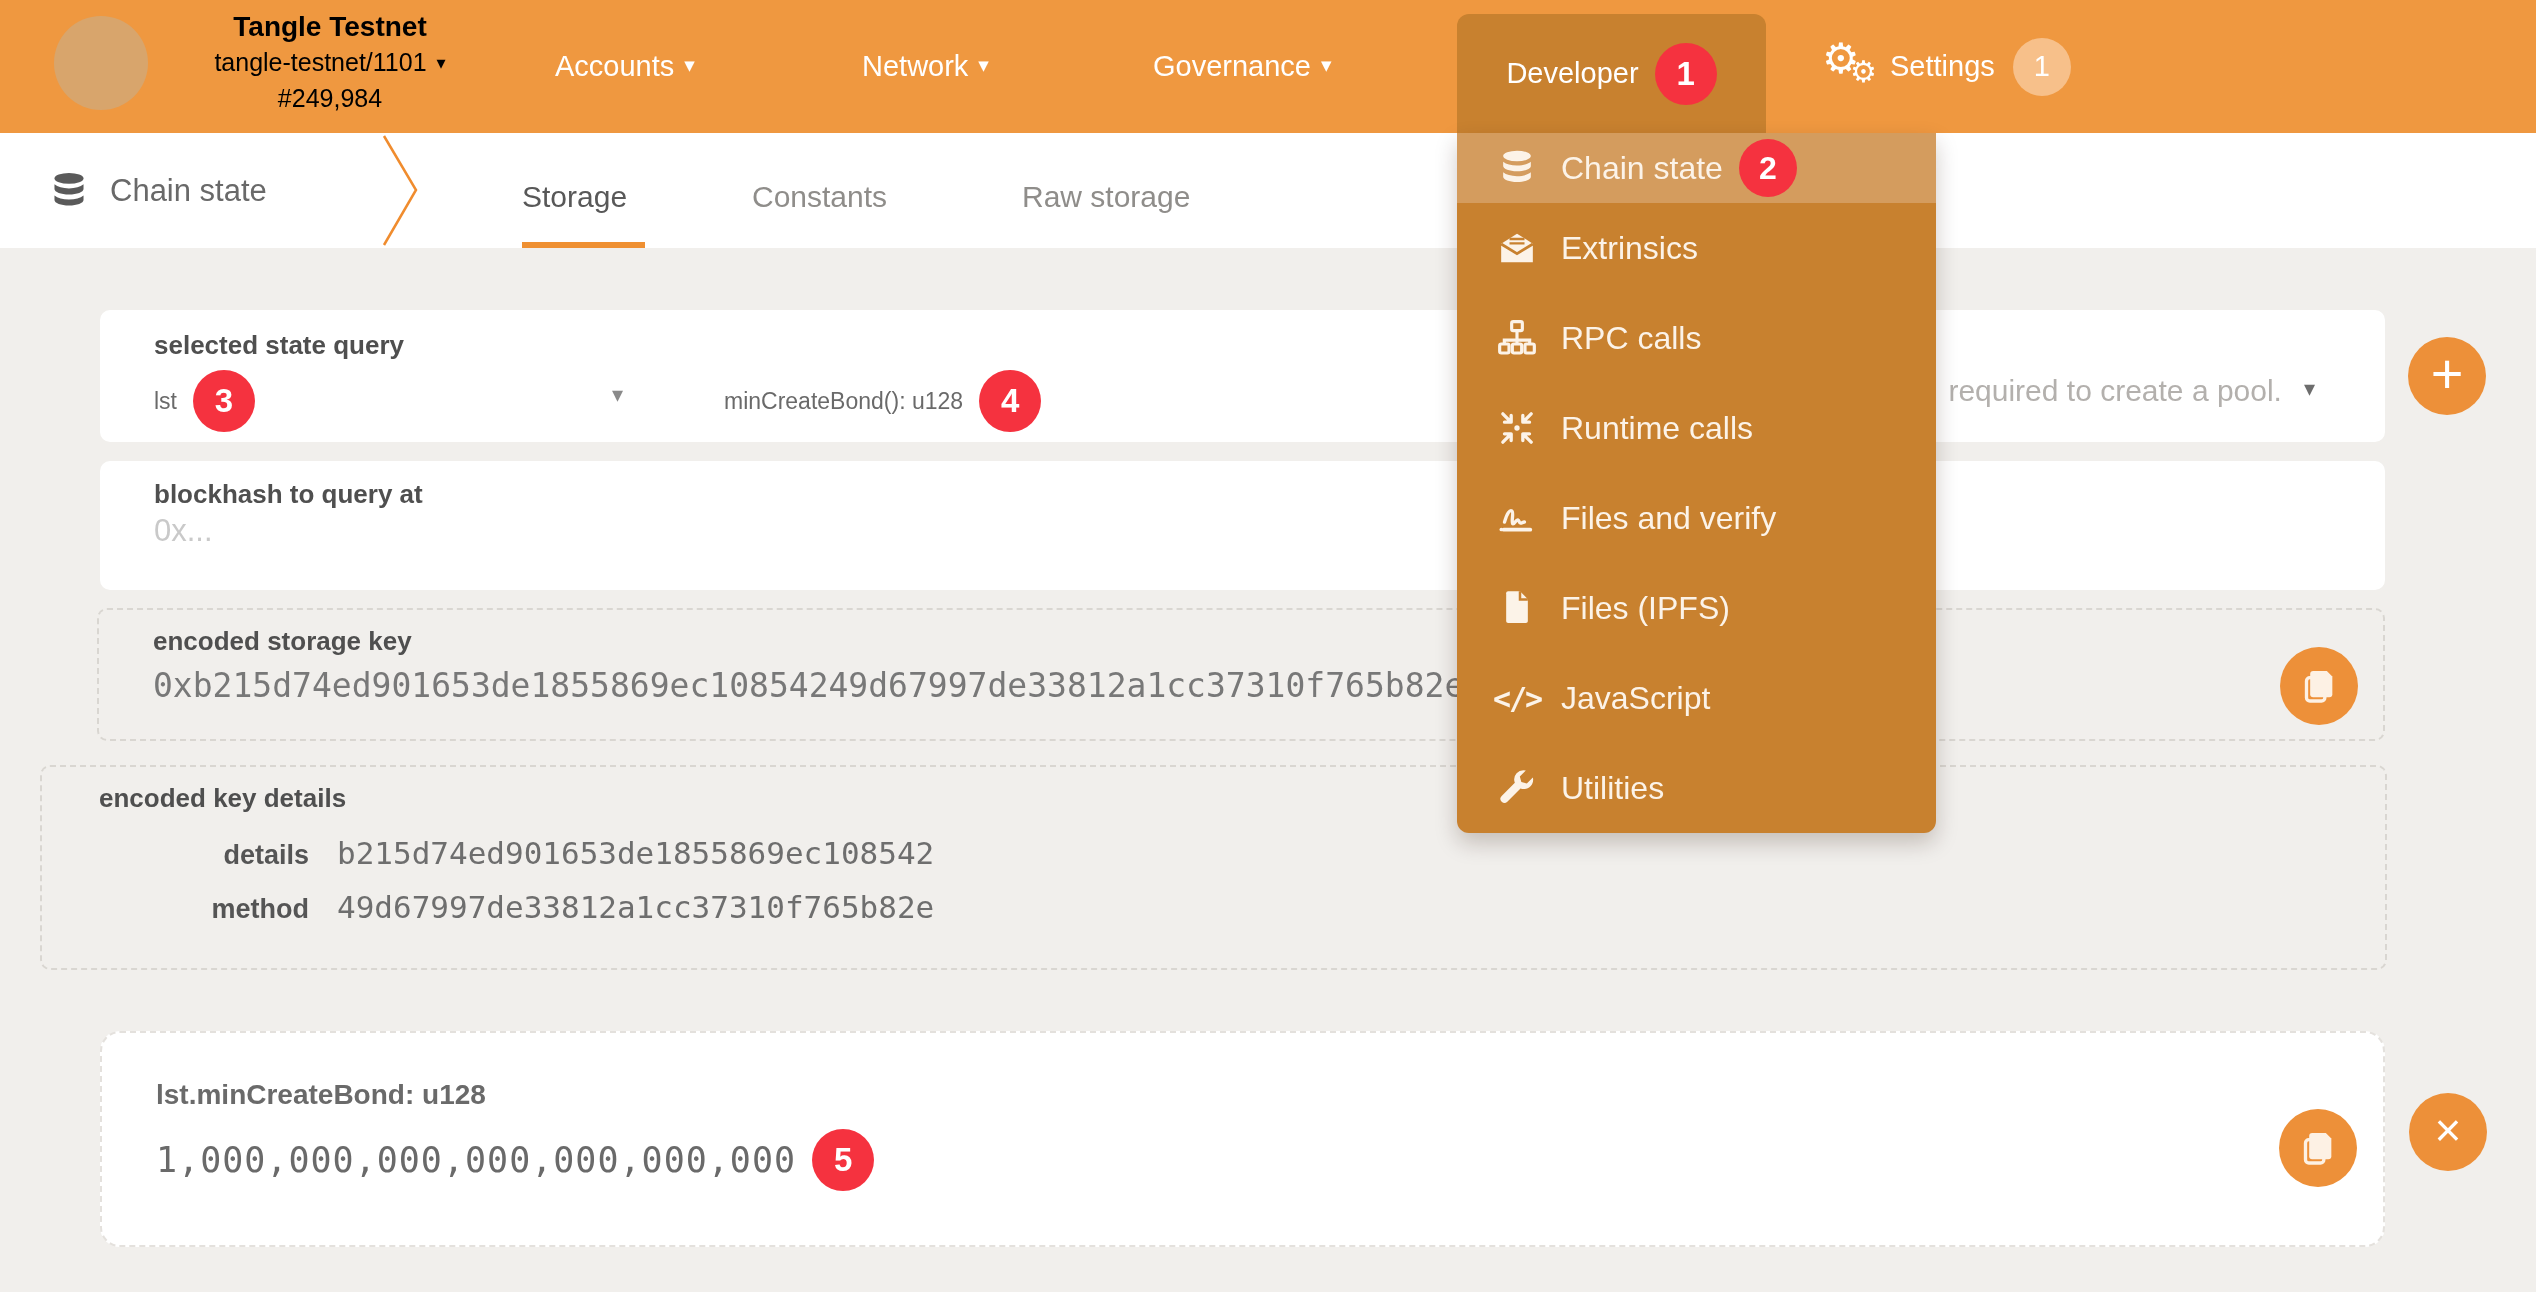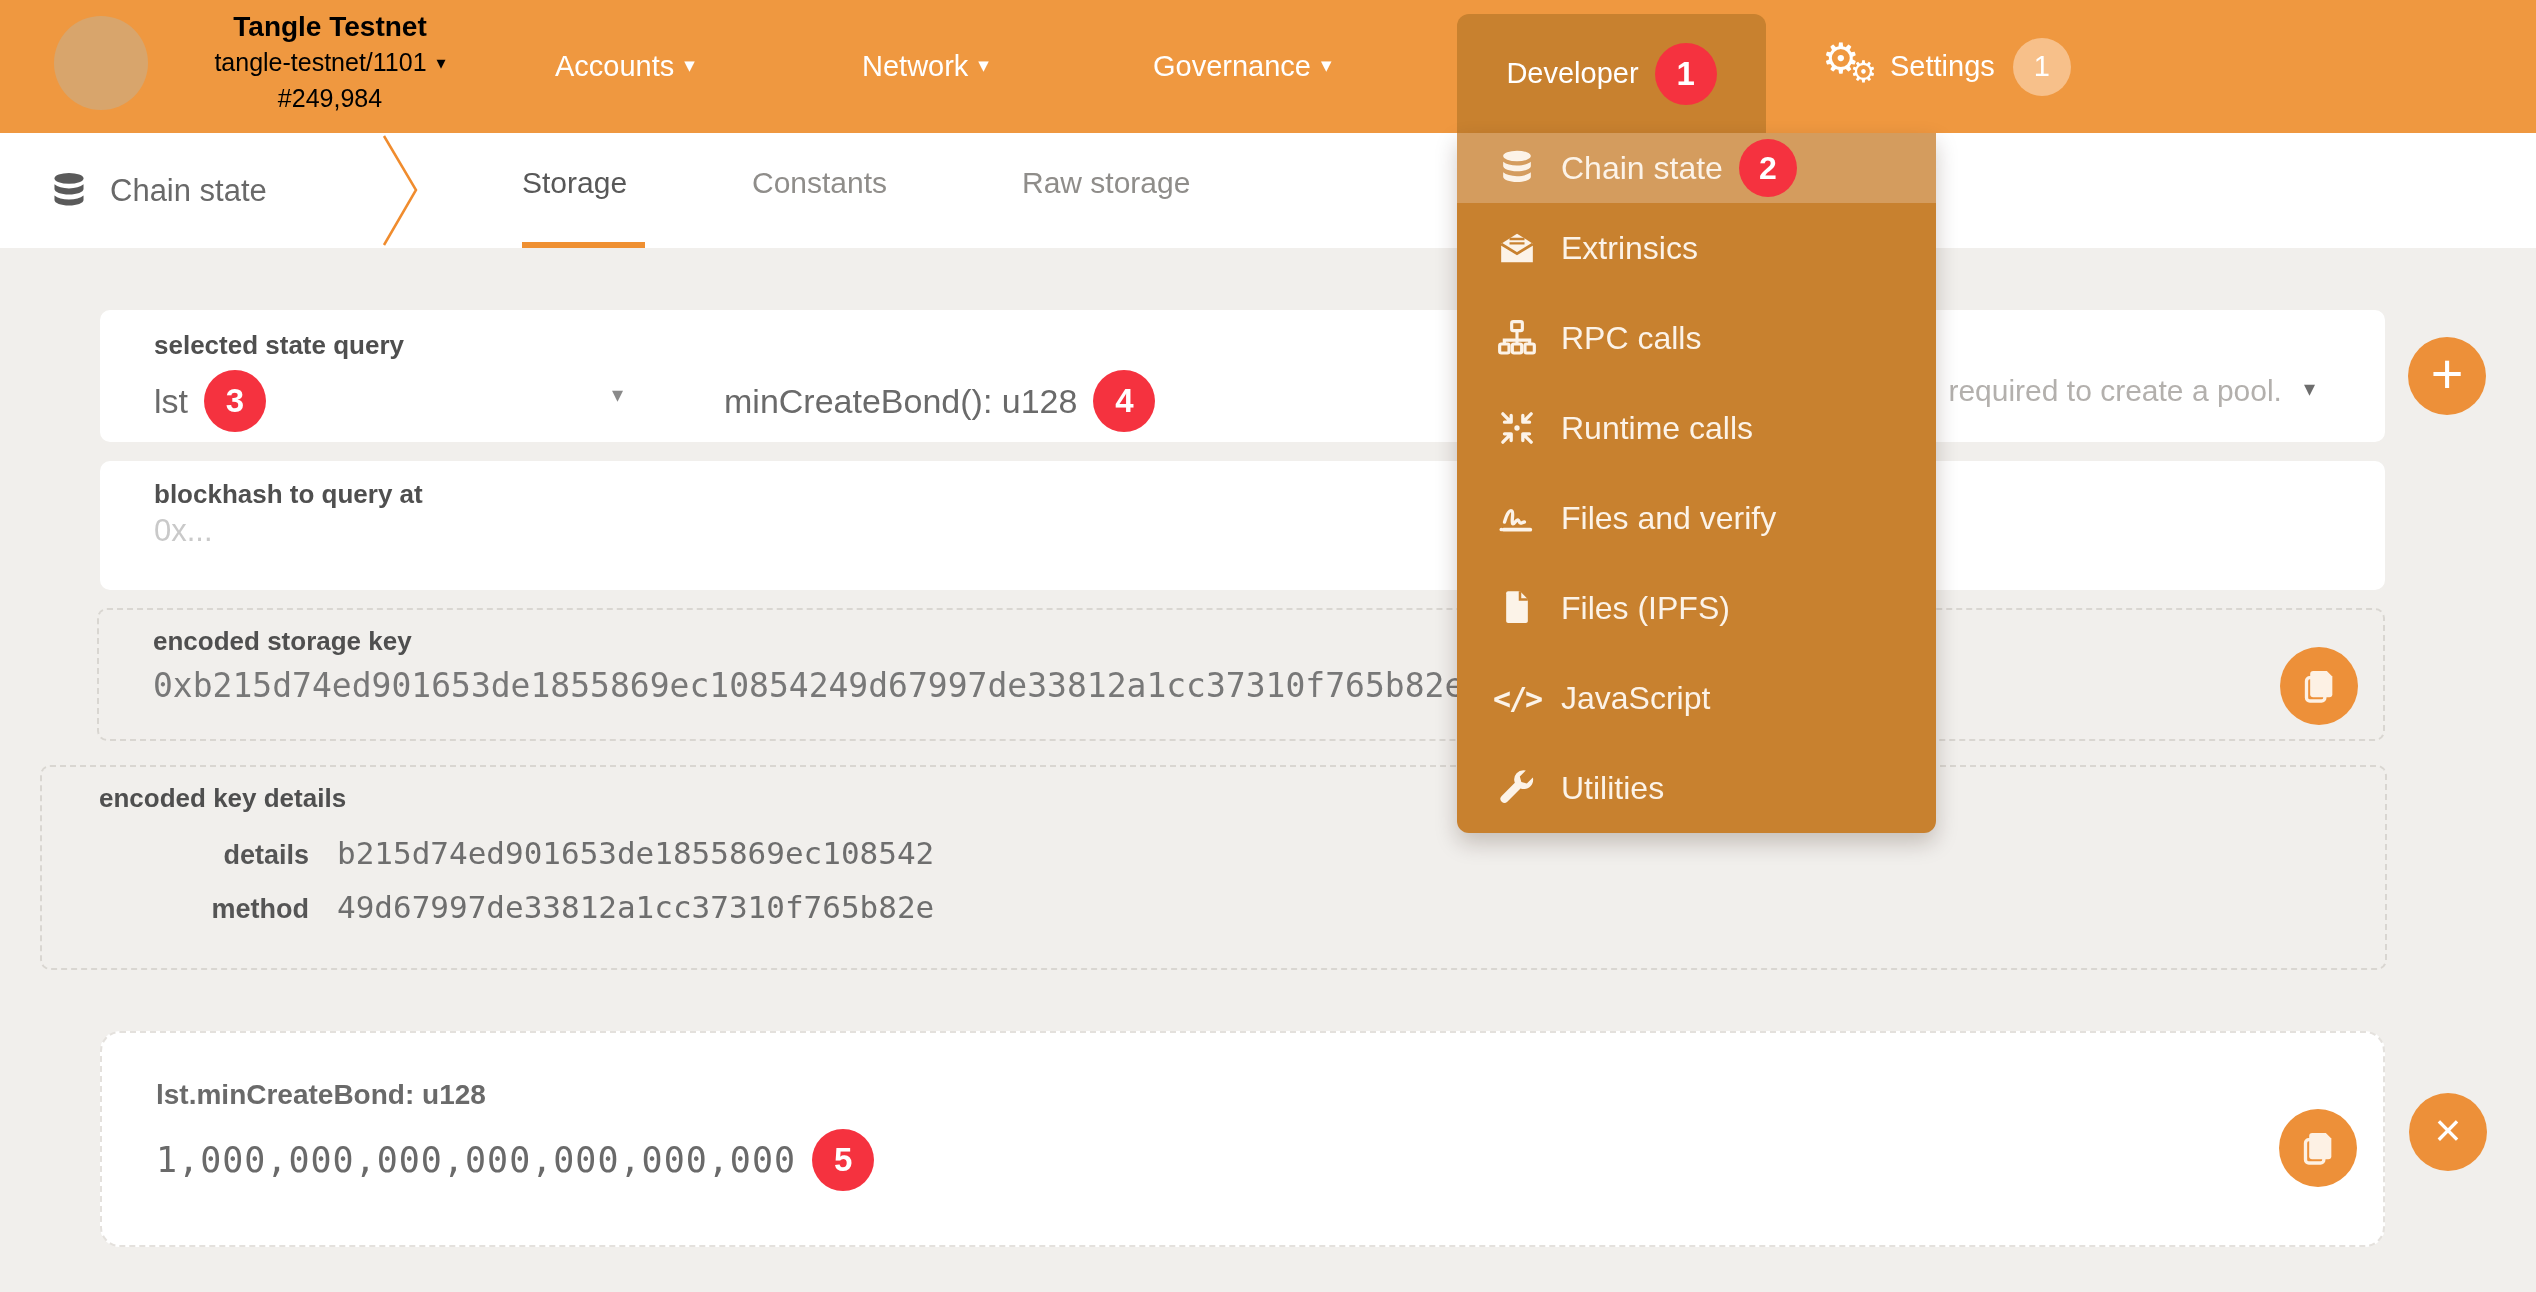--- a/index.html
+++ b/index.html
@@ -43,7 +43,7 @@
   .cs-icon { width:42px; height:42px; margin-right:20px; }
   .cs-title { font-size:31px; color:#696969; }
   .chev-sep { position:absolute; left:378px; top:0; }
-  .tab { position:absolute; top:0; height:99px; display:flex; align-items:center; font-size:30px; color:#8f8d8a; cursor:pointer; }
+  .tab { position:absolute; top:14px; height:99px; display:flex; align-items:center; font-size:30px; color:#8f8d8a; cursor:pointer; }
   .tab.active { color:#585858; }
   .tab-underline { position:absolute; left:522px; bottom:0; width:123px; height:6px; background:#ef9032; }
 

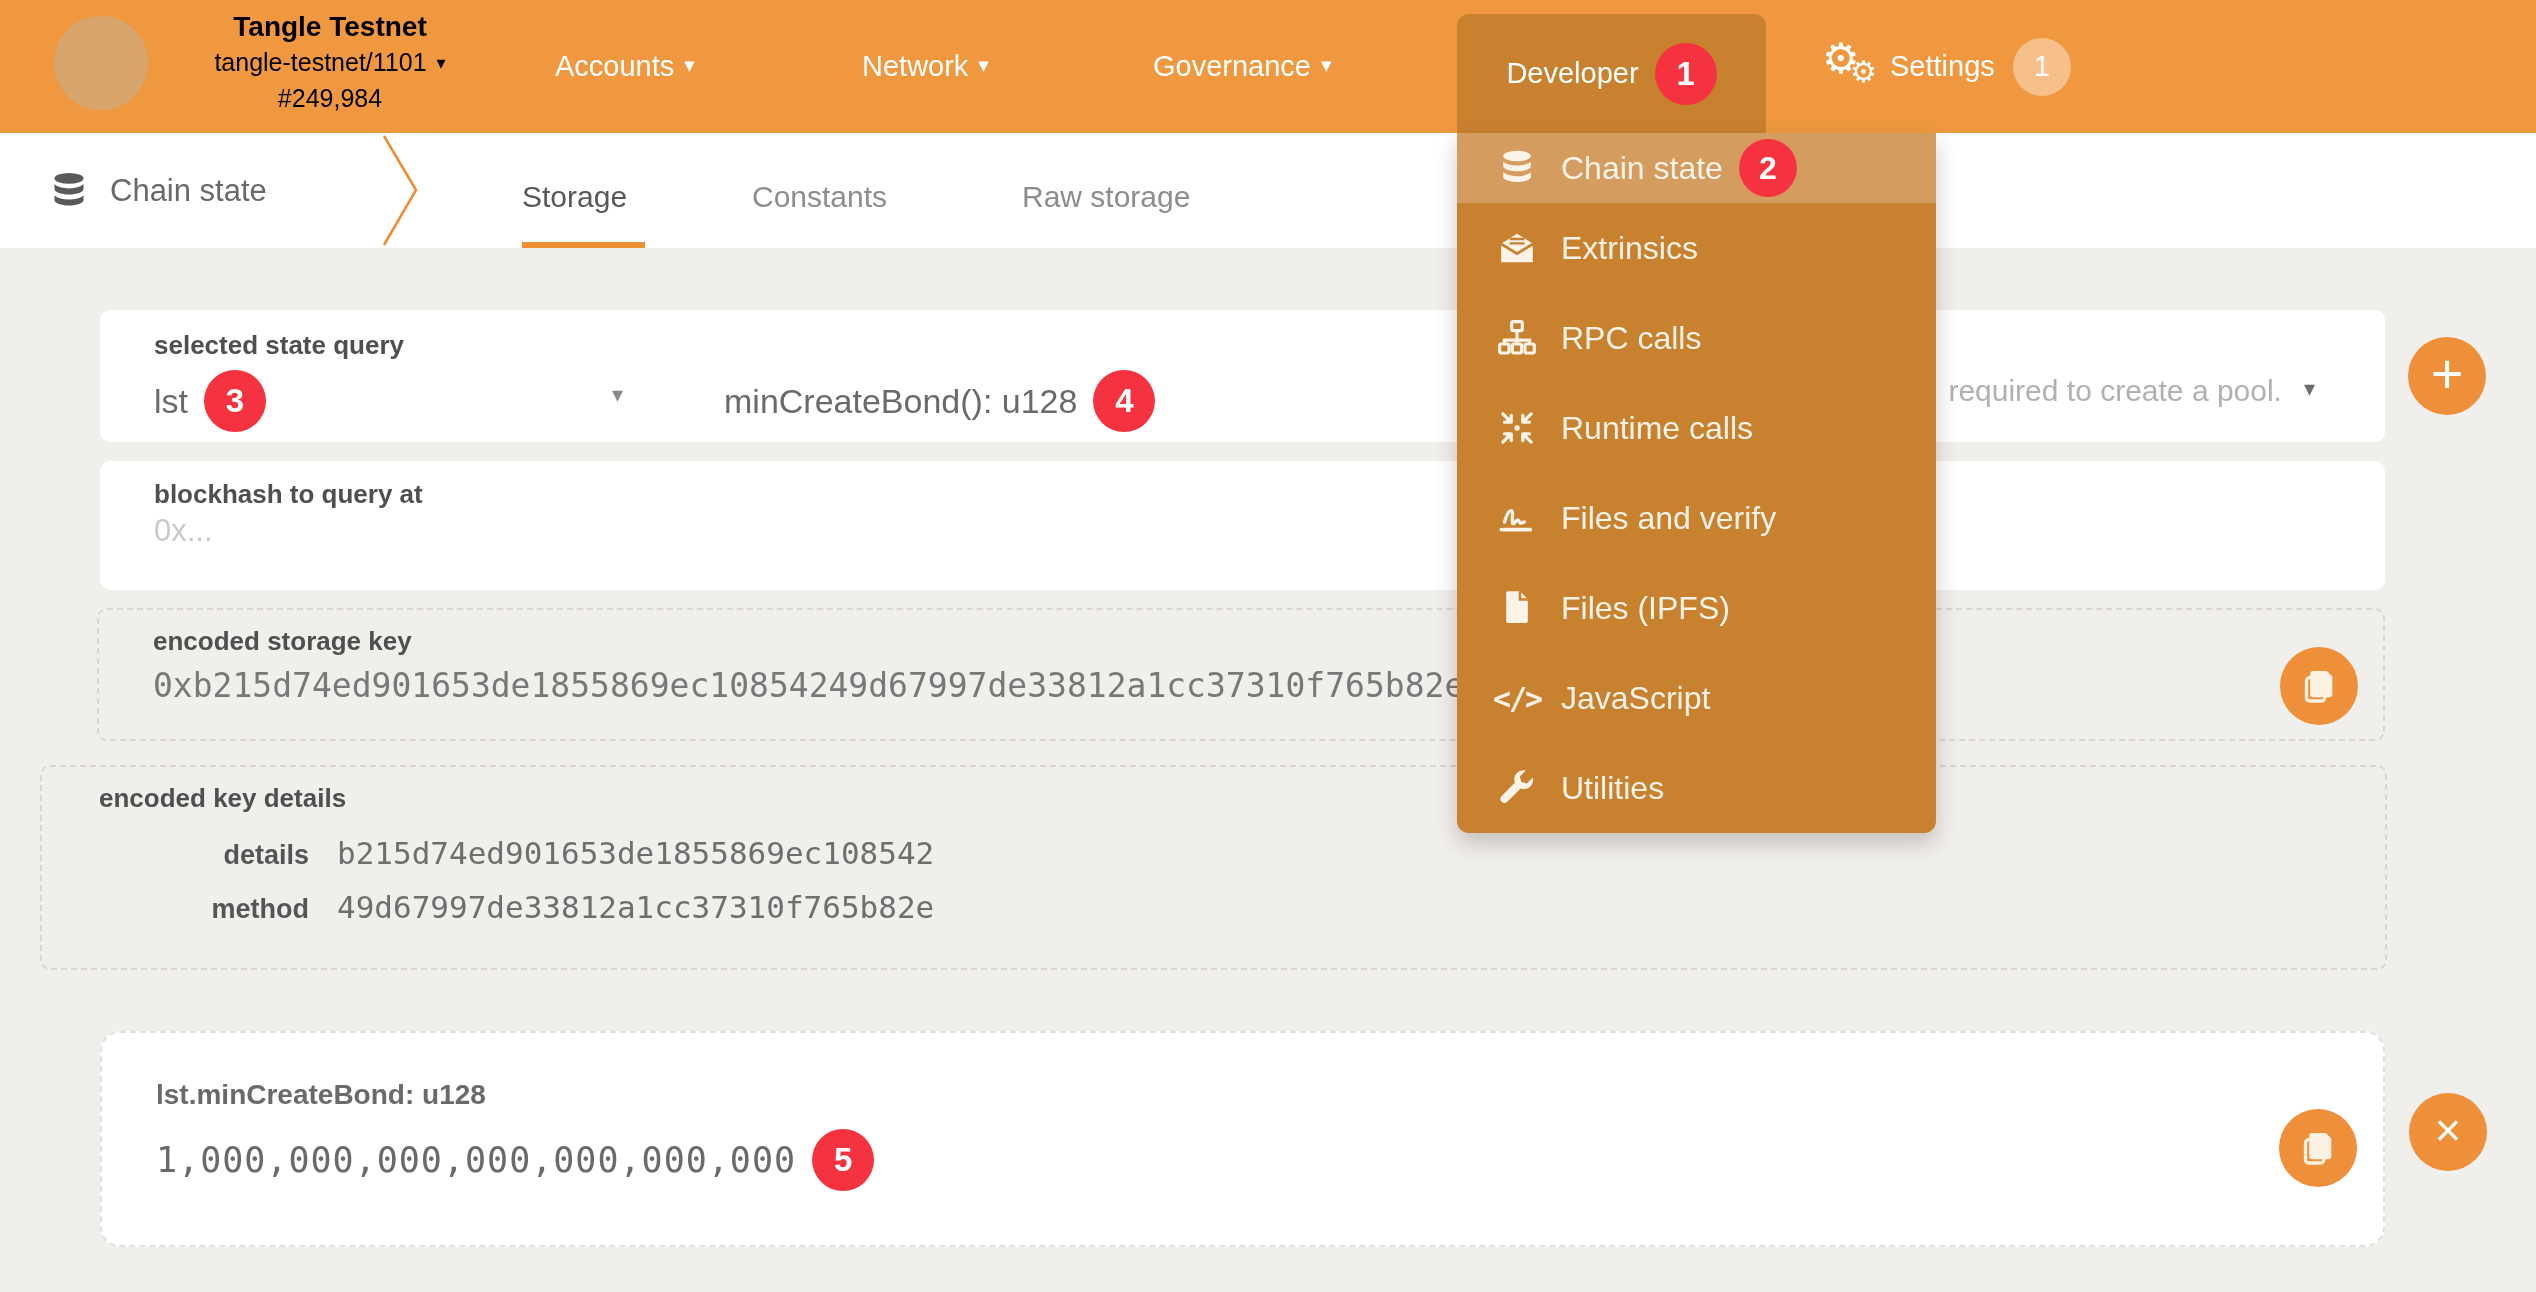--- a/index.html
+++ b/index.html
@@ -51,7 +51,7 @@
   .card { position:absolute; background:#fff; border-radius:10px; z-index:1; }
   .dashed { position:absolute; border:2px dashed #d9d6d1; border-radius:10px; z-index:1; }
   .sec-label { position:absolute; font-size:26px; font-weight:700; color:#4f4f4f; }
-  .val { font-size:34px; color:#6a6a6a; }
+  .val { font-size:23px; color:#6a6a6a; }
 
   .card1 { left:100px; top:310px; width:2285px; height:132px; }
   .pallet-row { position:absolute; left:54px; top:60px; display:flex; align-items:center; }

